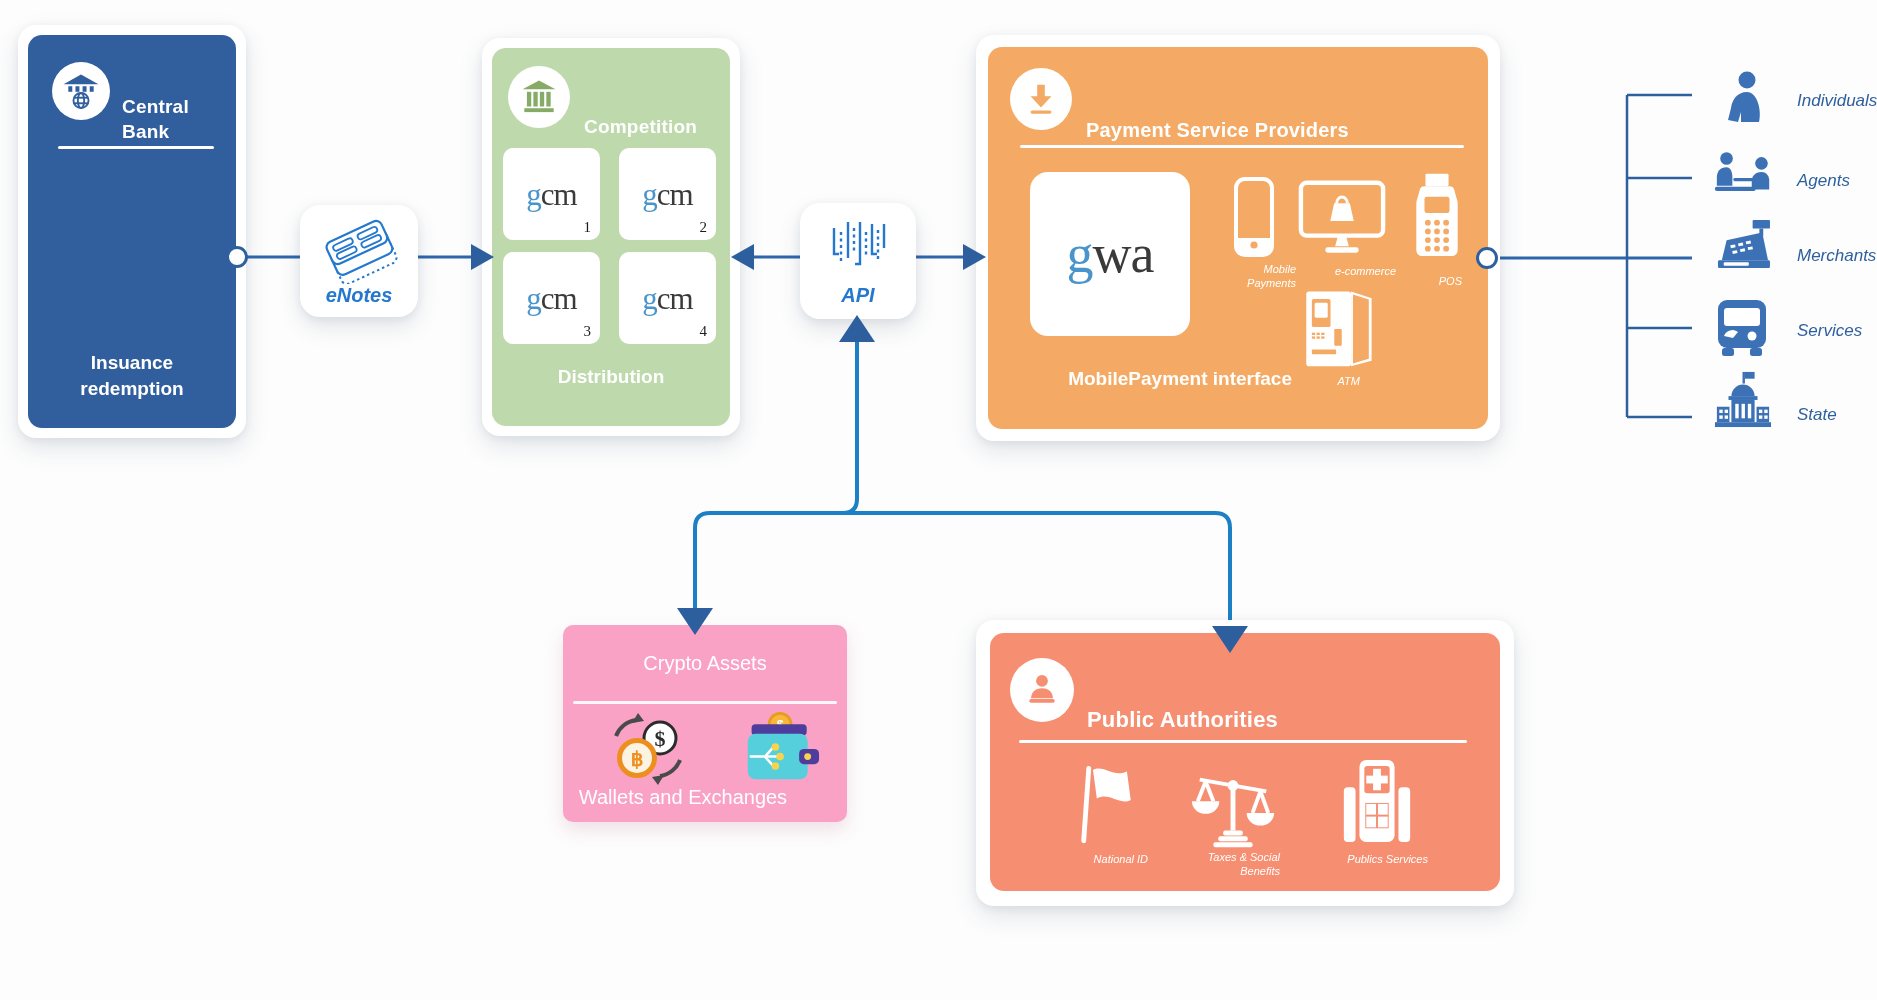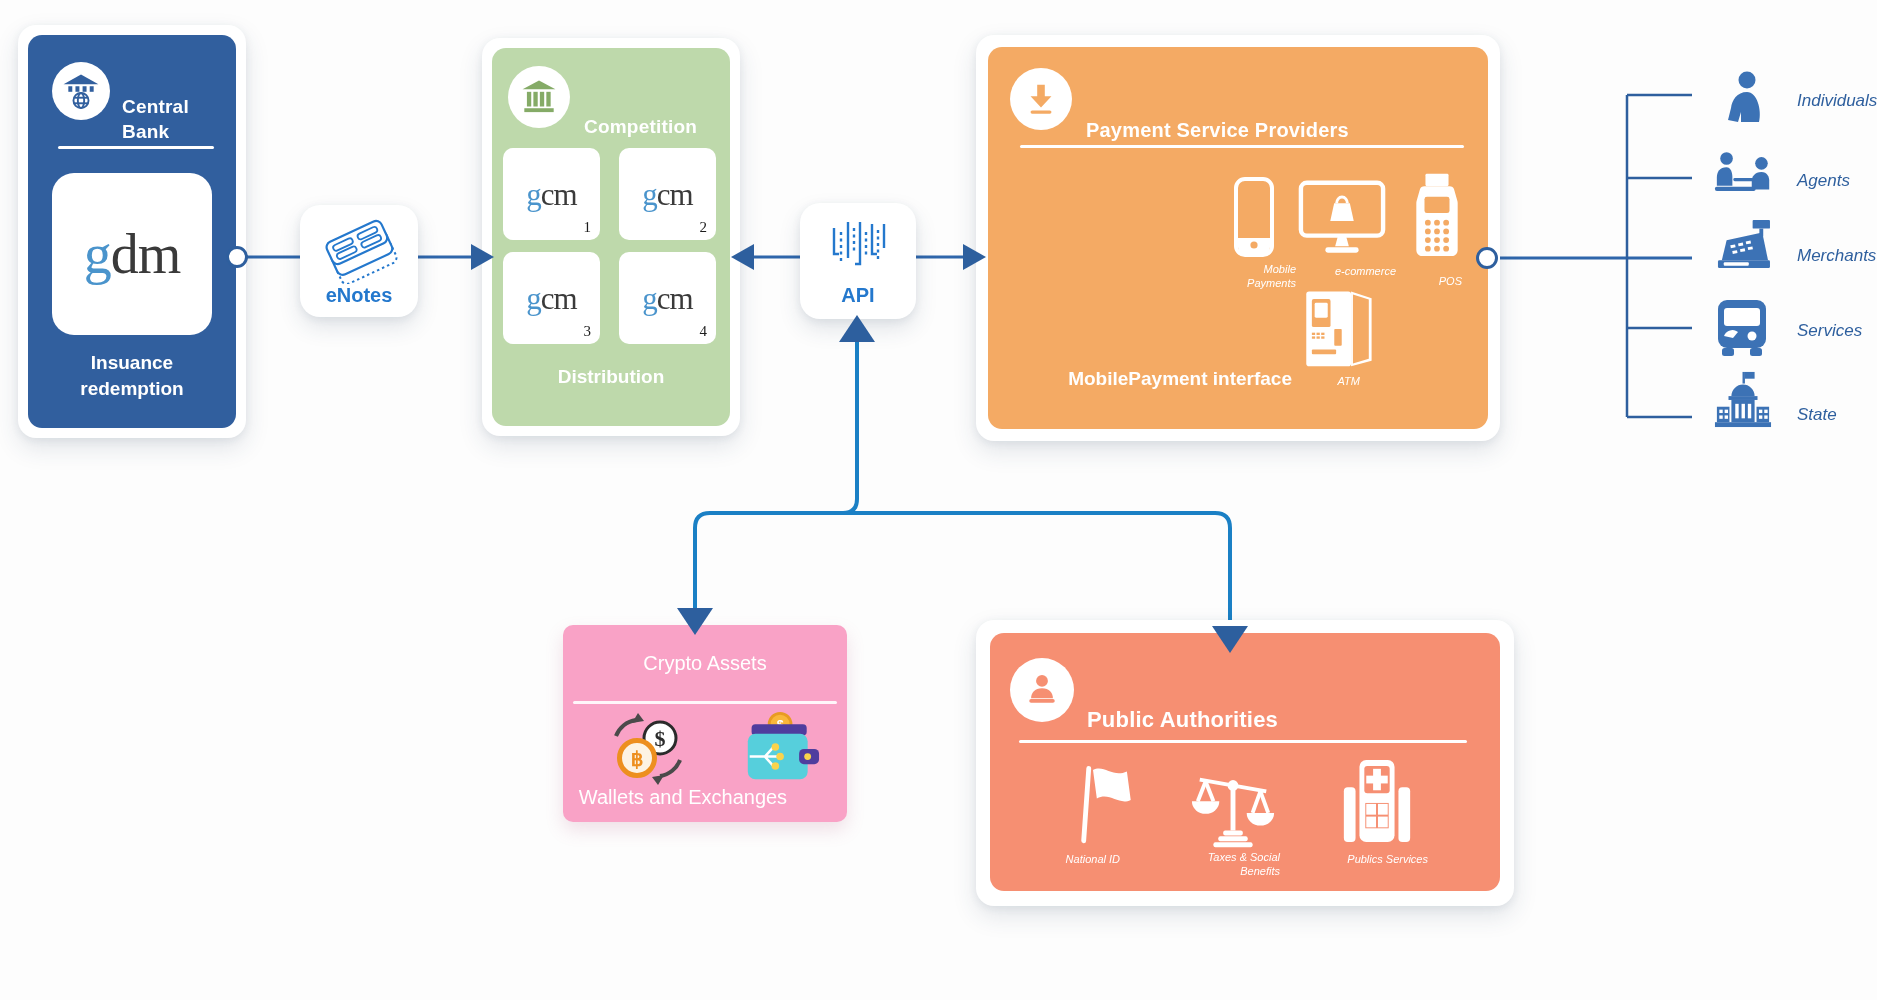--- a/index.html
+++ b/index.html
@@ -74,11 +74,6 @@
   </div>
   <div class="abs ptitle" style="left:122px;top:64px;width:108px;font-size:19px;line-height:1.3;z-index:3">Central Bank</div>
   <div class="abs divider" style="left:58px;top:146px;width:156px;z-index:3"></div>
-  <div class="abs whitebox" style="left:52px;top:173px;width:160px;height:162px;border-radius:22px;z-index:3">
-    <span class="logo" style="font-size:56px;">
-      <span class="lg">g</span><span class="lr">dm</span>
-    </span>
-  </div>
   <div class="abs caption" style="left:38px;top:350px;width:188px;font-size:19px;line-height:1.35;z-index:3">Insuance redemption</div>
 
   <div class="abs minicard" style="left:300px;top:205px;width:118px;height:112px;z-index:2"></div>

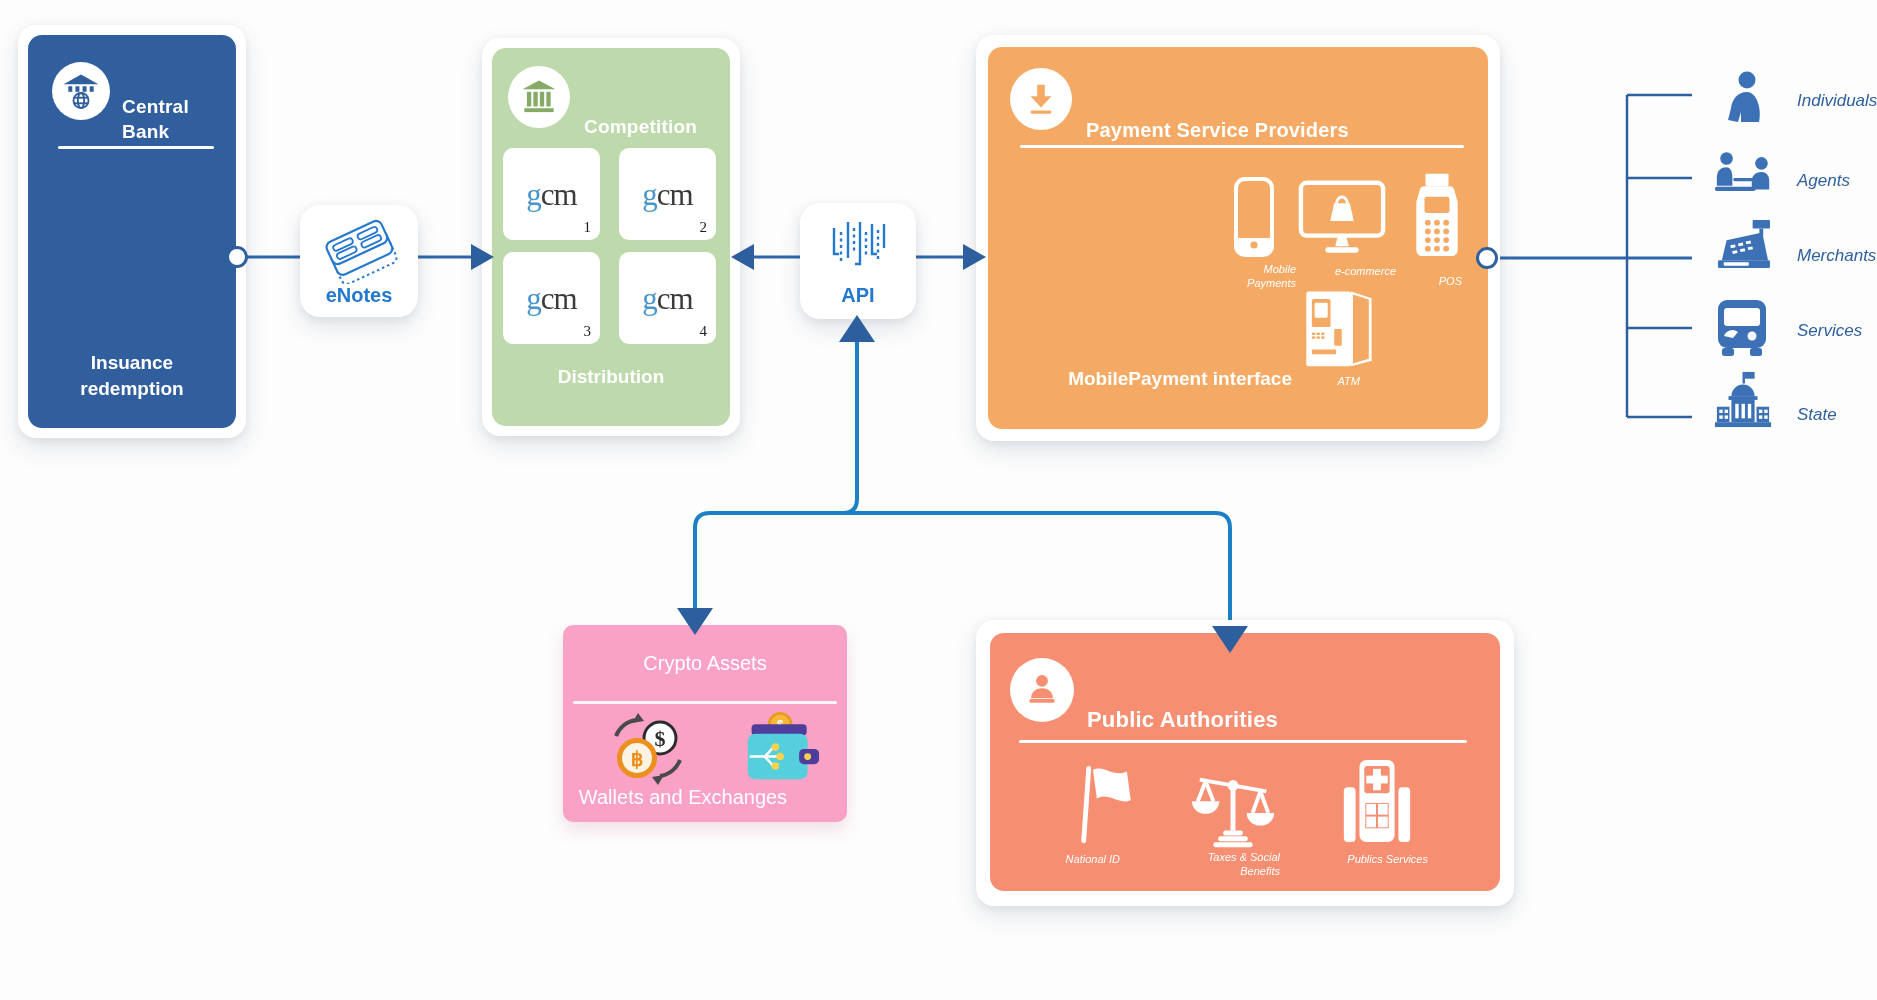--- a/index.html
+++ b/index.html
@@ -168,6 +168,11 @@
   </div>
   <div class="abs ptitle" style="left:1086px;top:88px;width:380px;font-size:20px;z-index:3">Payment Service Providers</div>
   <div class="abs divider" style="left:1020px;top:145px;width:444px;z-index:3"></div>
+  <div class="abs whitebox" style="left:1030px;top:172px;width:160px;height:164px;border-radius:18px;z-index:3">
+    <span class="logo" style="font-size:54px;">
+      <span class="lg">g</span><span class="lr">wa</span>
+    </span>
+  </div>
 
   <div class="abs" style="left:1233px;top:176px;z-index:3">
     <svg width="42" height="82" viewBox="0 0 42 82">

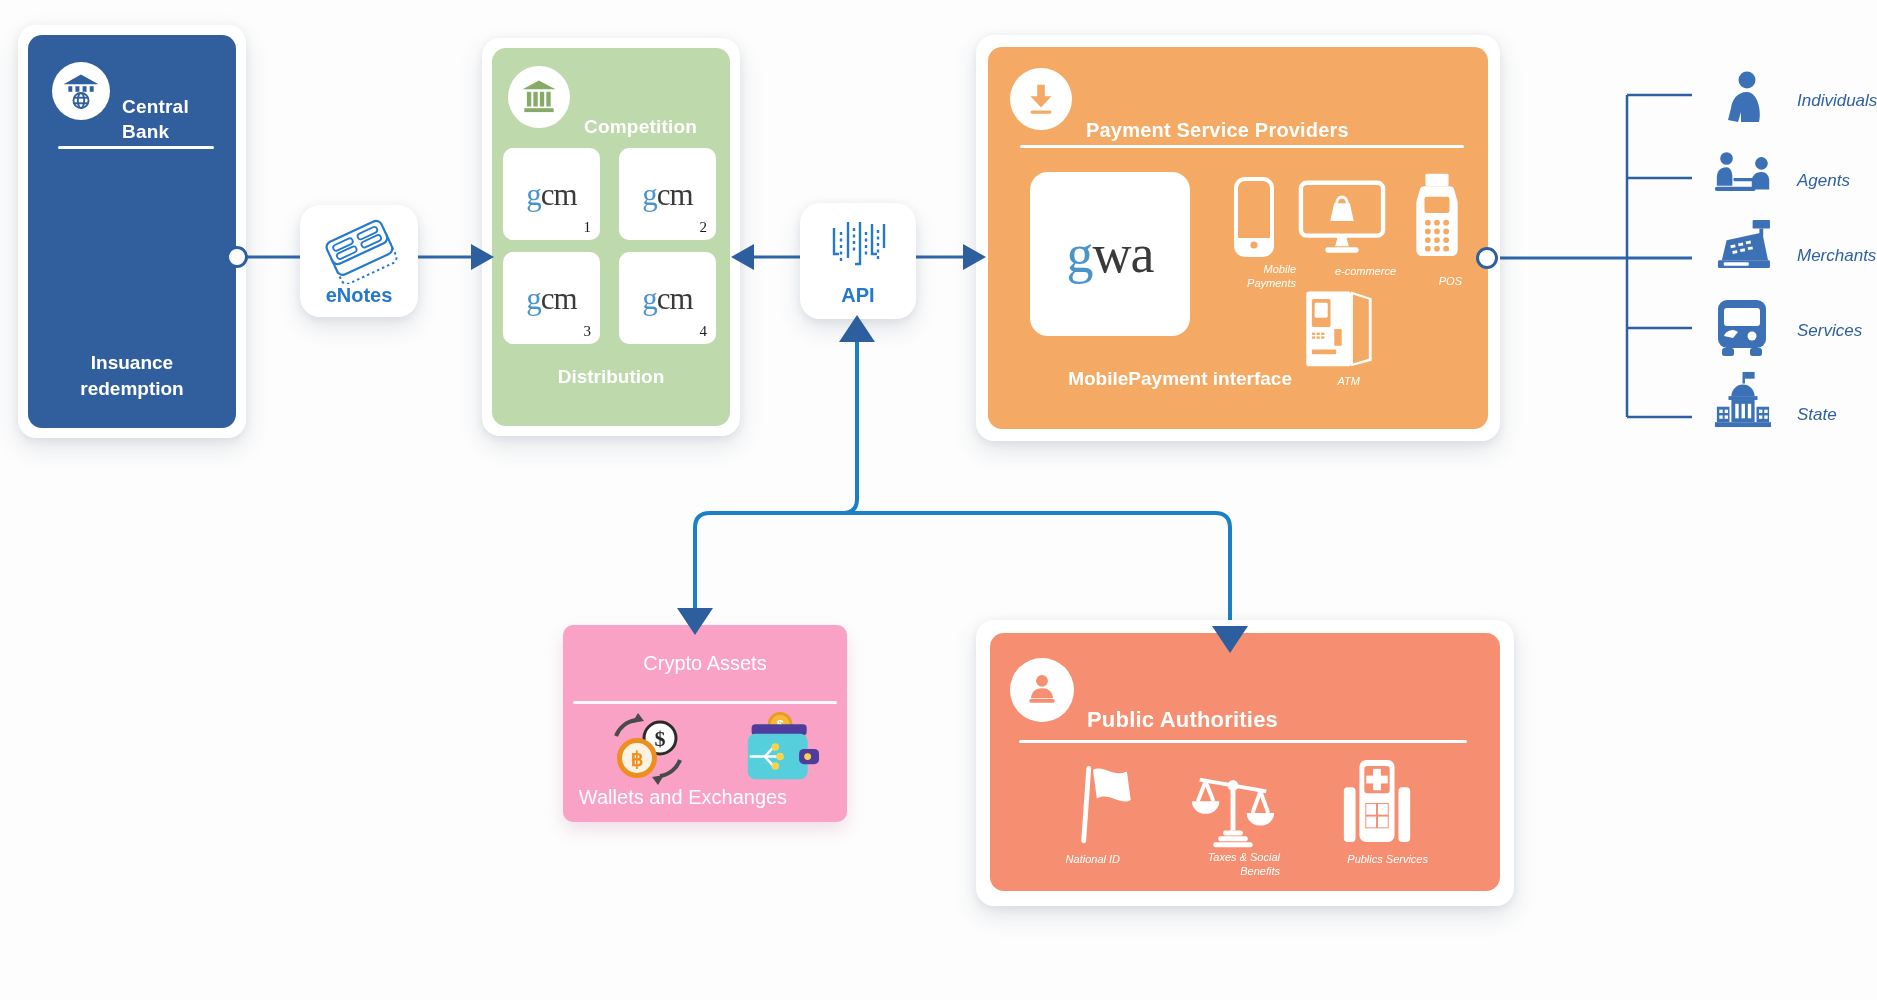--- a/index.html
+++ b/index.html
@@ -16,7 +16,7 @@
   .caption{color:#fff;font-weight:600;text-align:center;}
   .minicard{background:#fff;border-radius:20px;
             box-shadow:0 10px 22px rgba(40,60,90,.13),0 2px 8px rgba(40,60,90,.08);}
-  .bluelabel{color:#2478cd;font-weight:700;text-align:center;font-size:20px;}
+  .bluelabel{color:#2478cd;font-weight:700;font-style:italic;text-align:center;font-size:20px;}
   .logo{font-family:"Liberation Serif","DejaVu Serif",serif;letter-spacing:-1px;line-height:1;}
   .logo .lg{color:#4a94cc;} .logo .lr{color:#3a3a3a;text-align:right;}
   .whitebox{background:#fff;display:flex;align-items:center;justify-content:center;}

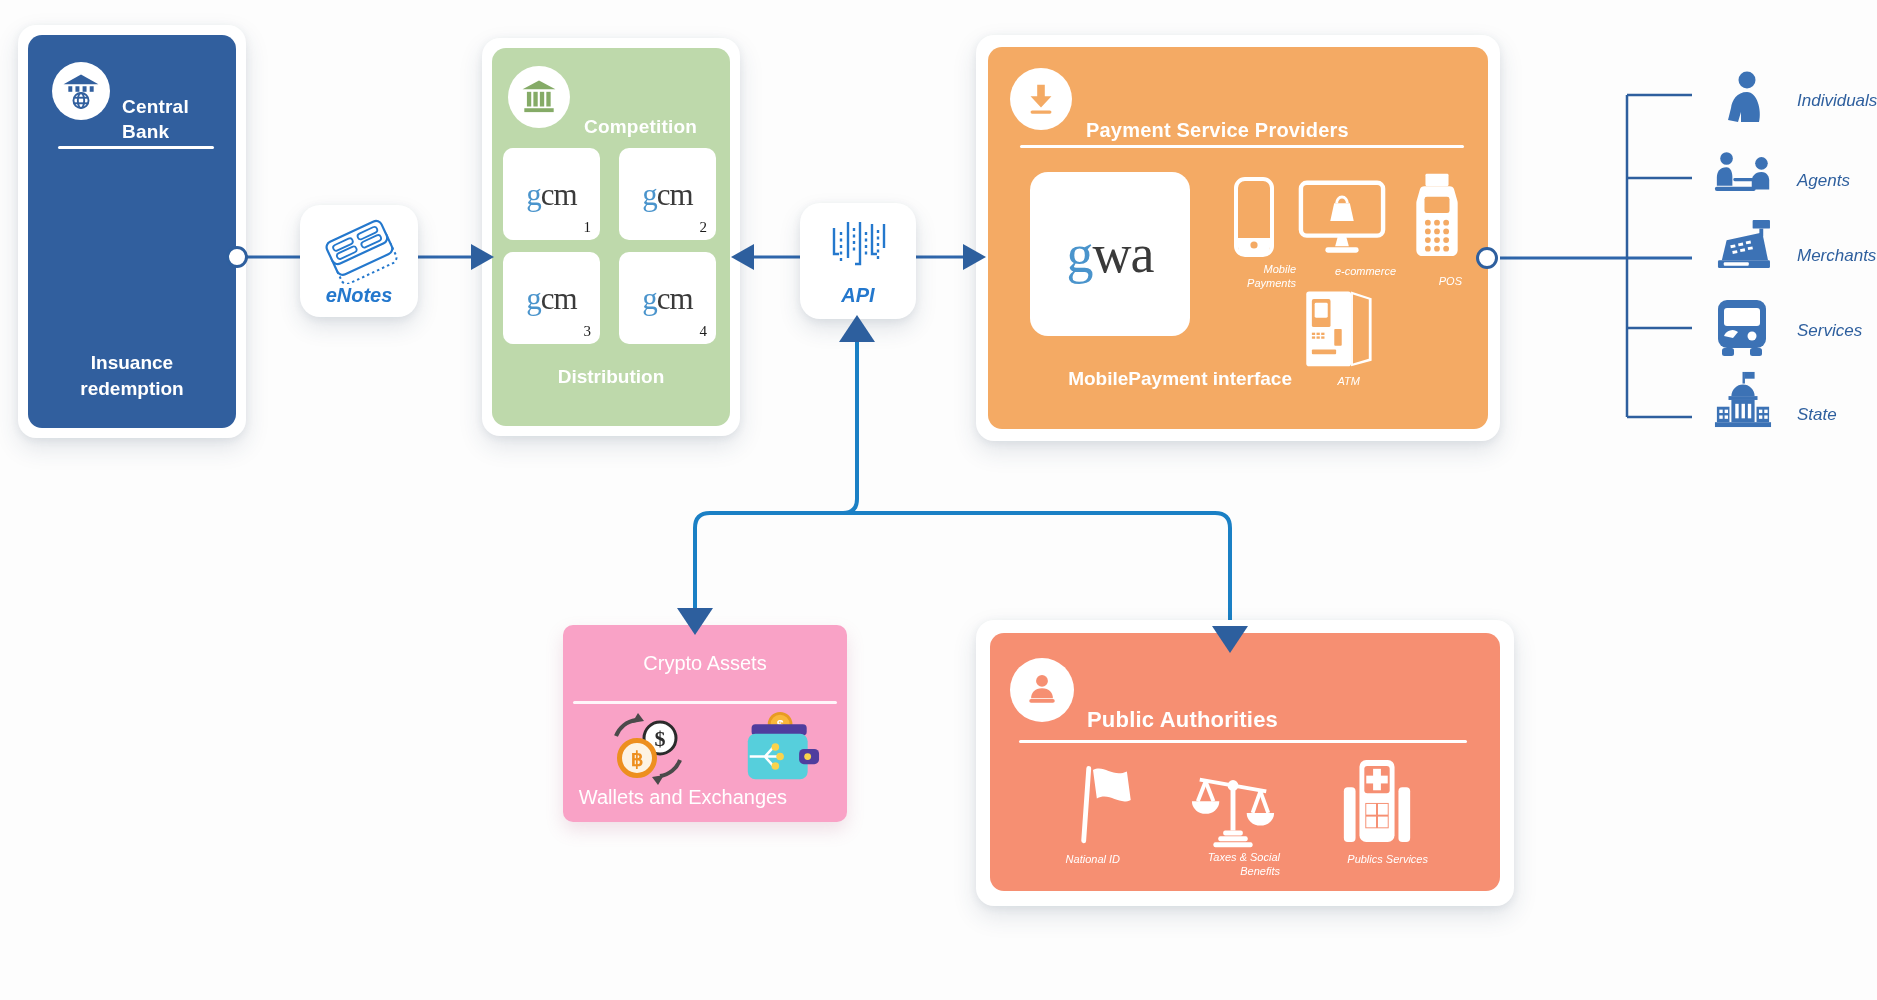--- a/index.html
+++ b/index.html
@@ -389,7 +389,7 @@
       </g>
     </svg>
   </div>
-  <div class="abs itlabel" style="left:1028px;top:852px;width:92px;z-index:3">National ID</div>
+  <div class="abs itlabel" style="left:1056px;top:852px;width:92px;z-index:3">National ID</div>
 
   <div class="abs" style="left:1188px;top:762px;z-index:3">
     <svg width="90" height="92" viewBox="0 0 92 94">

